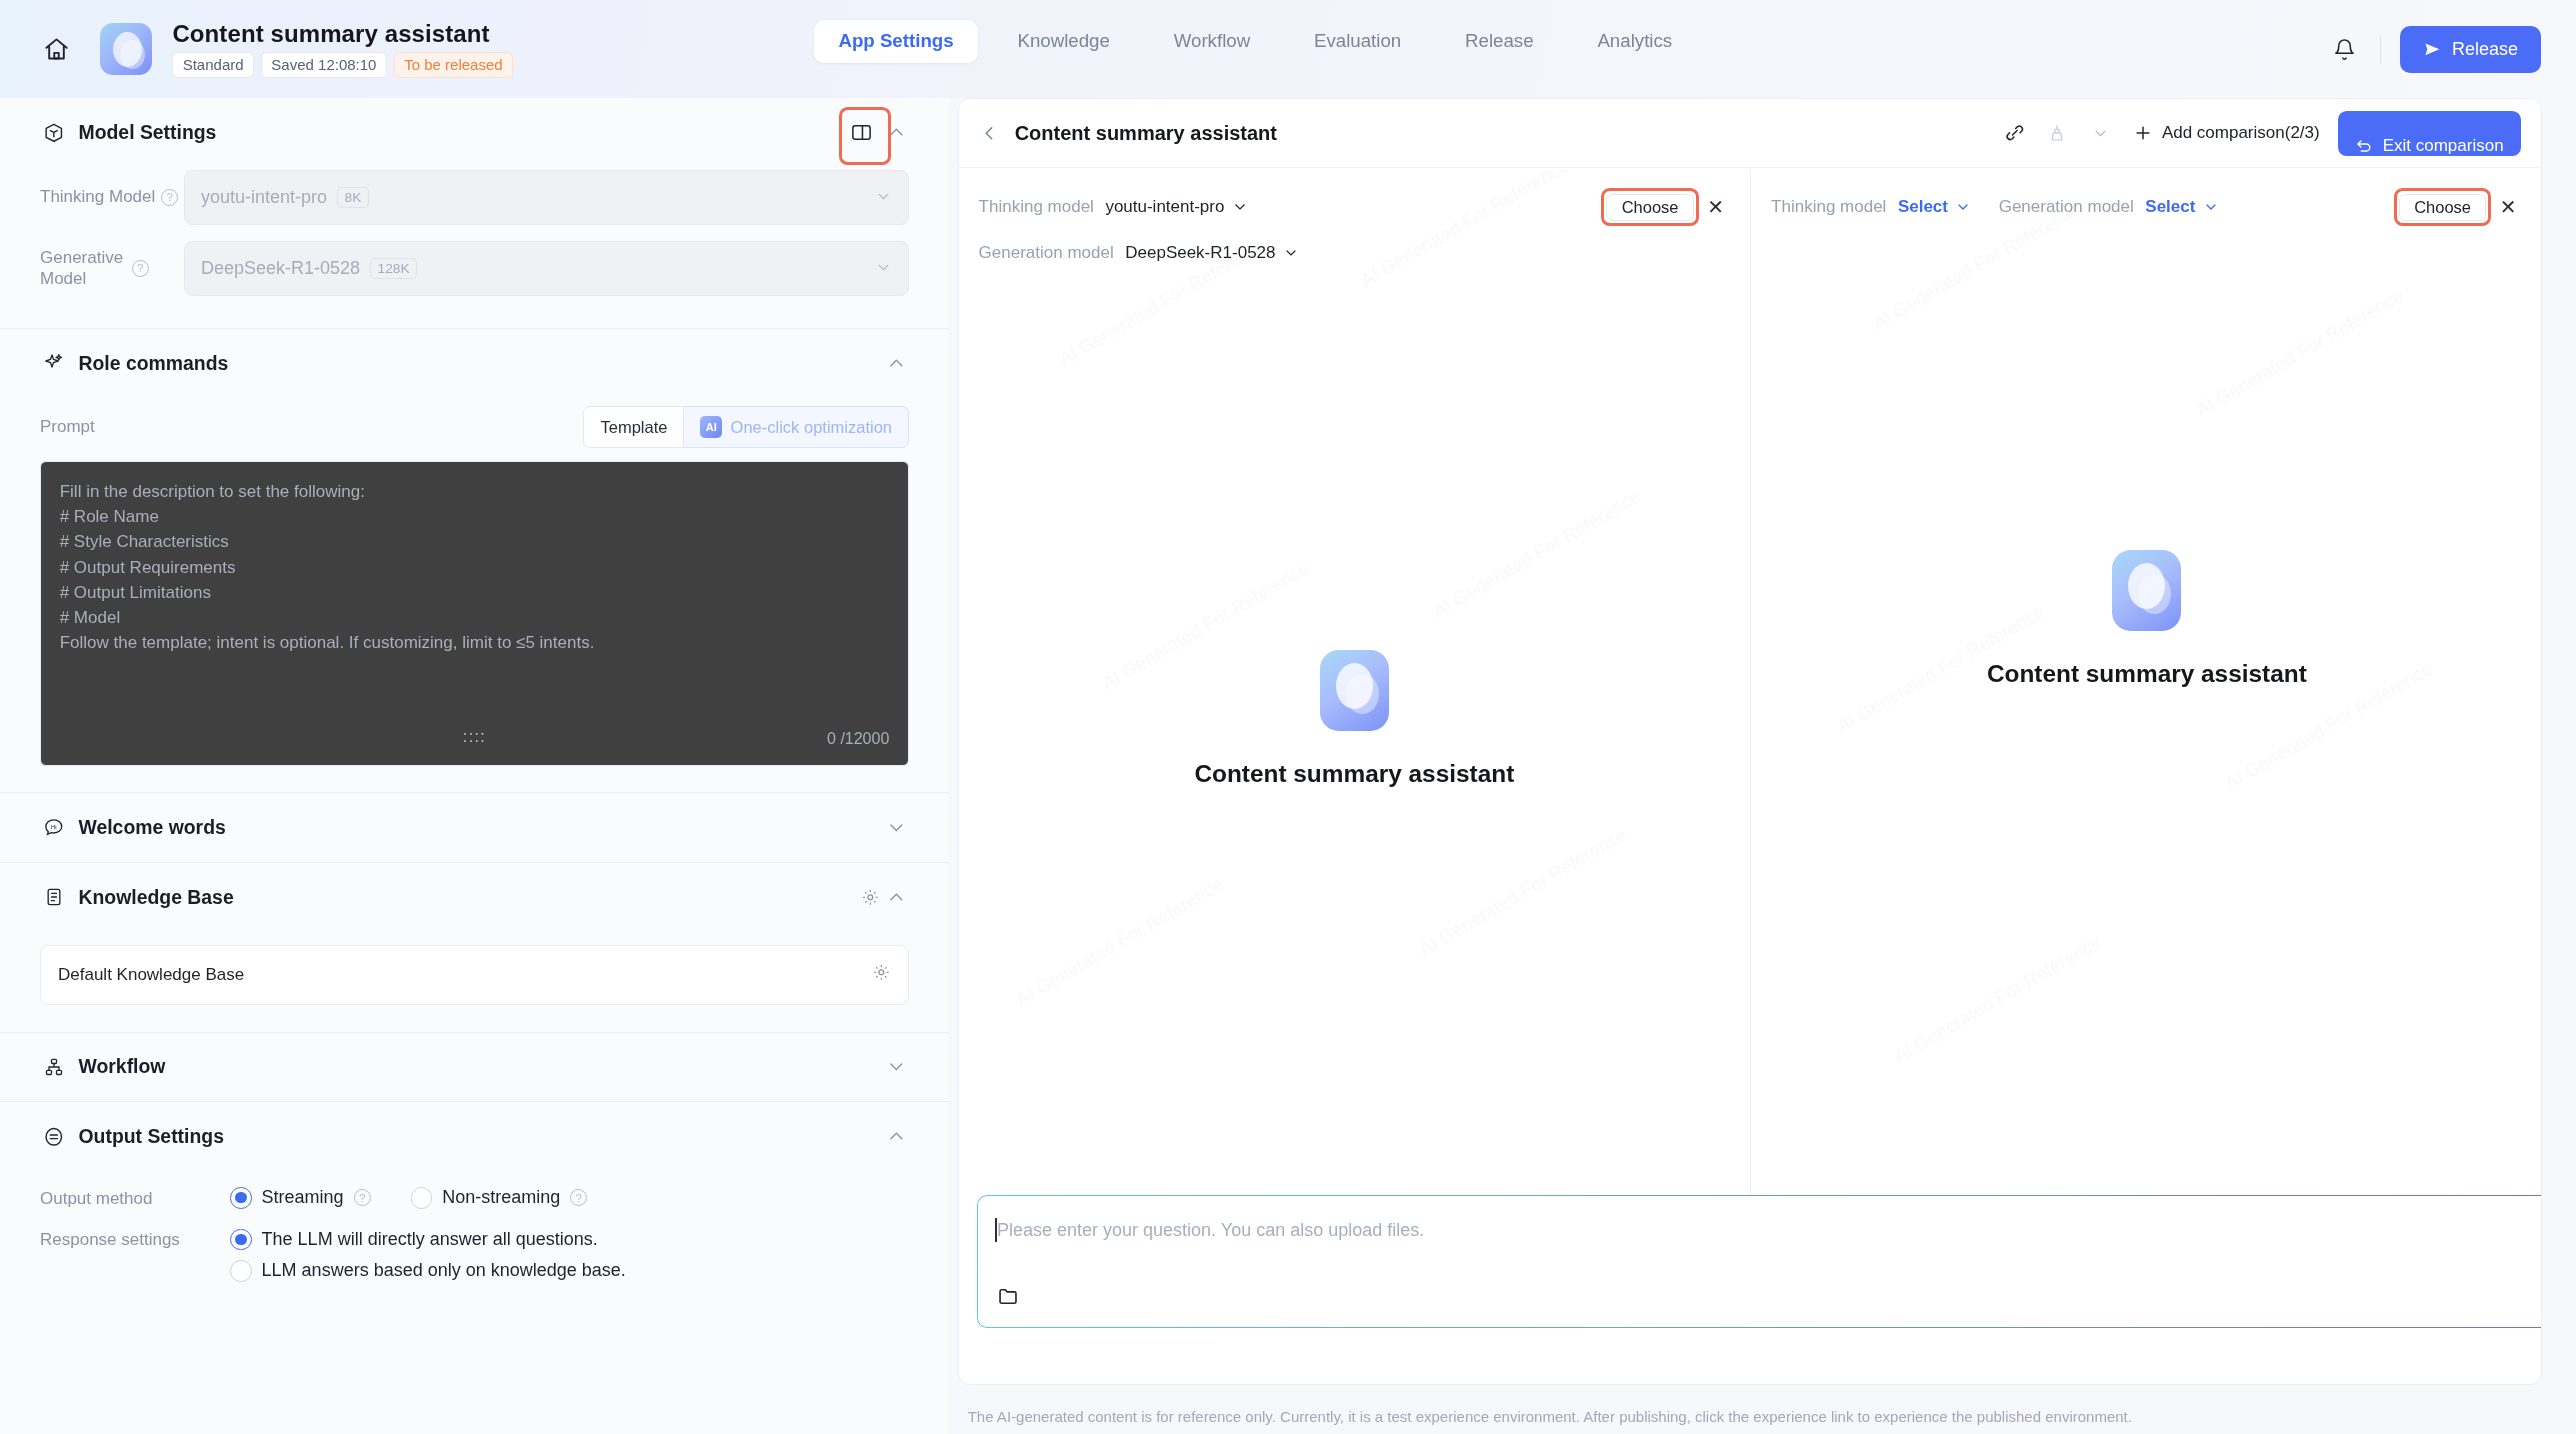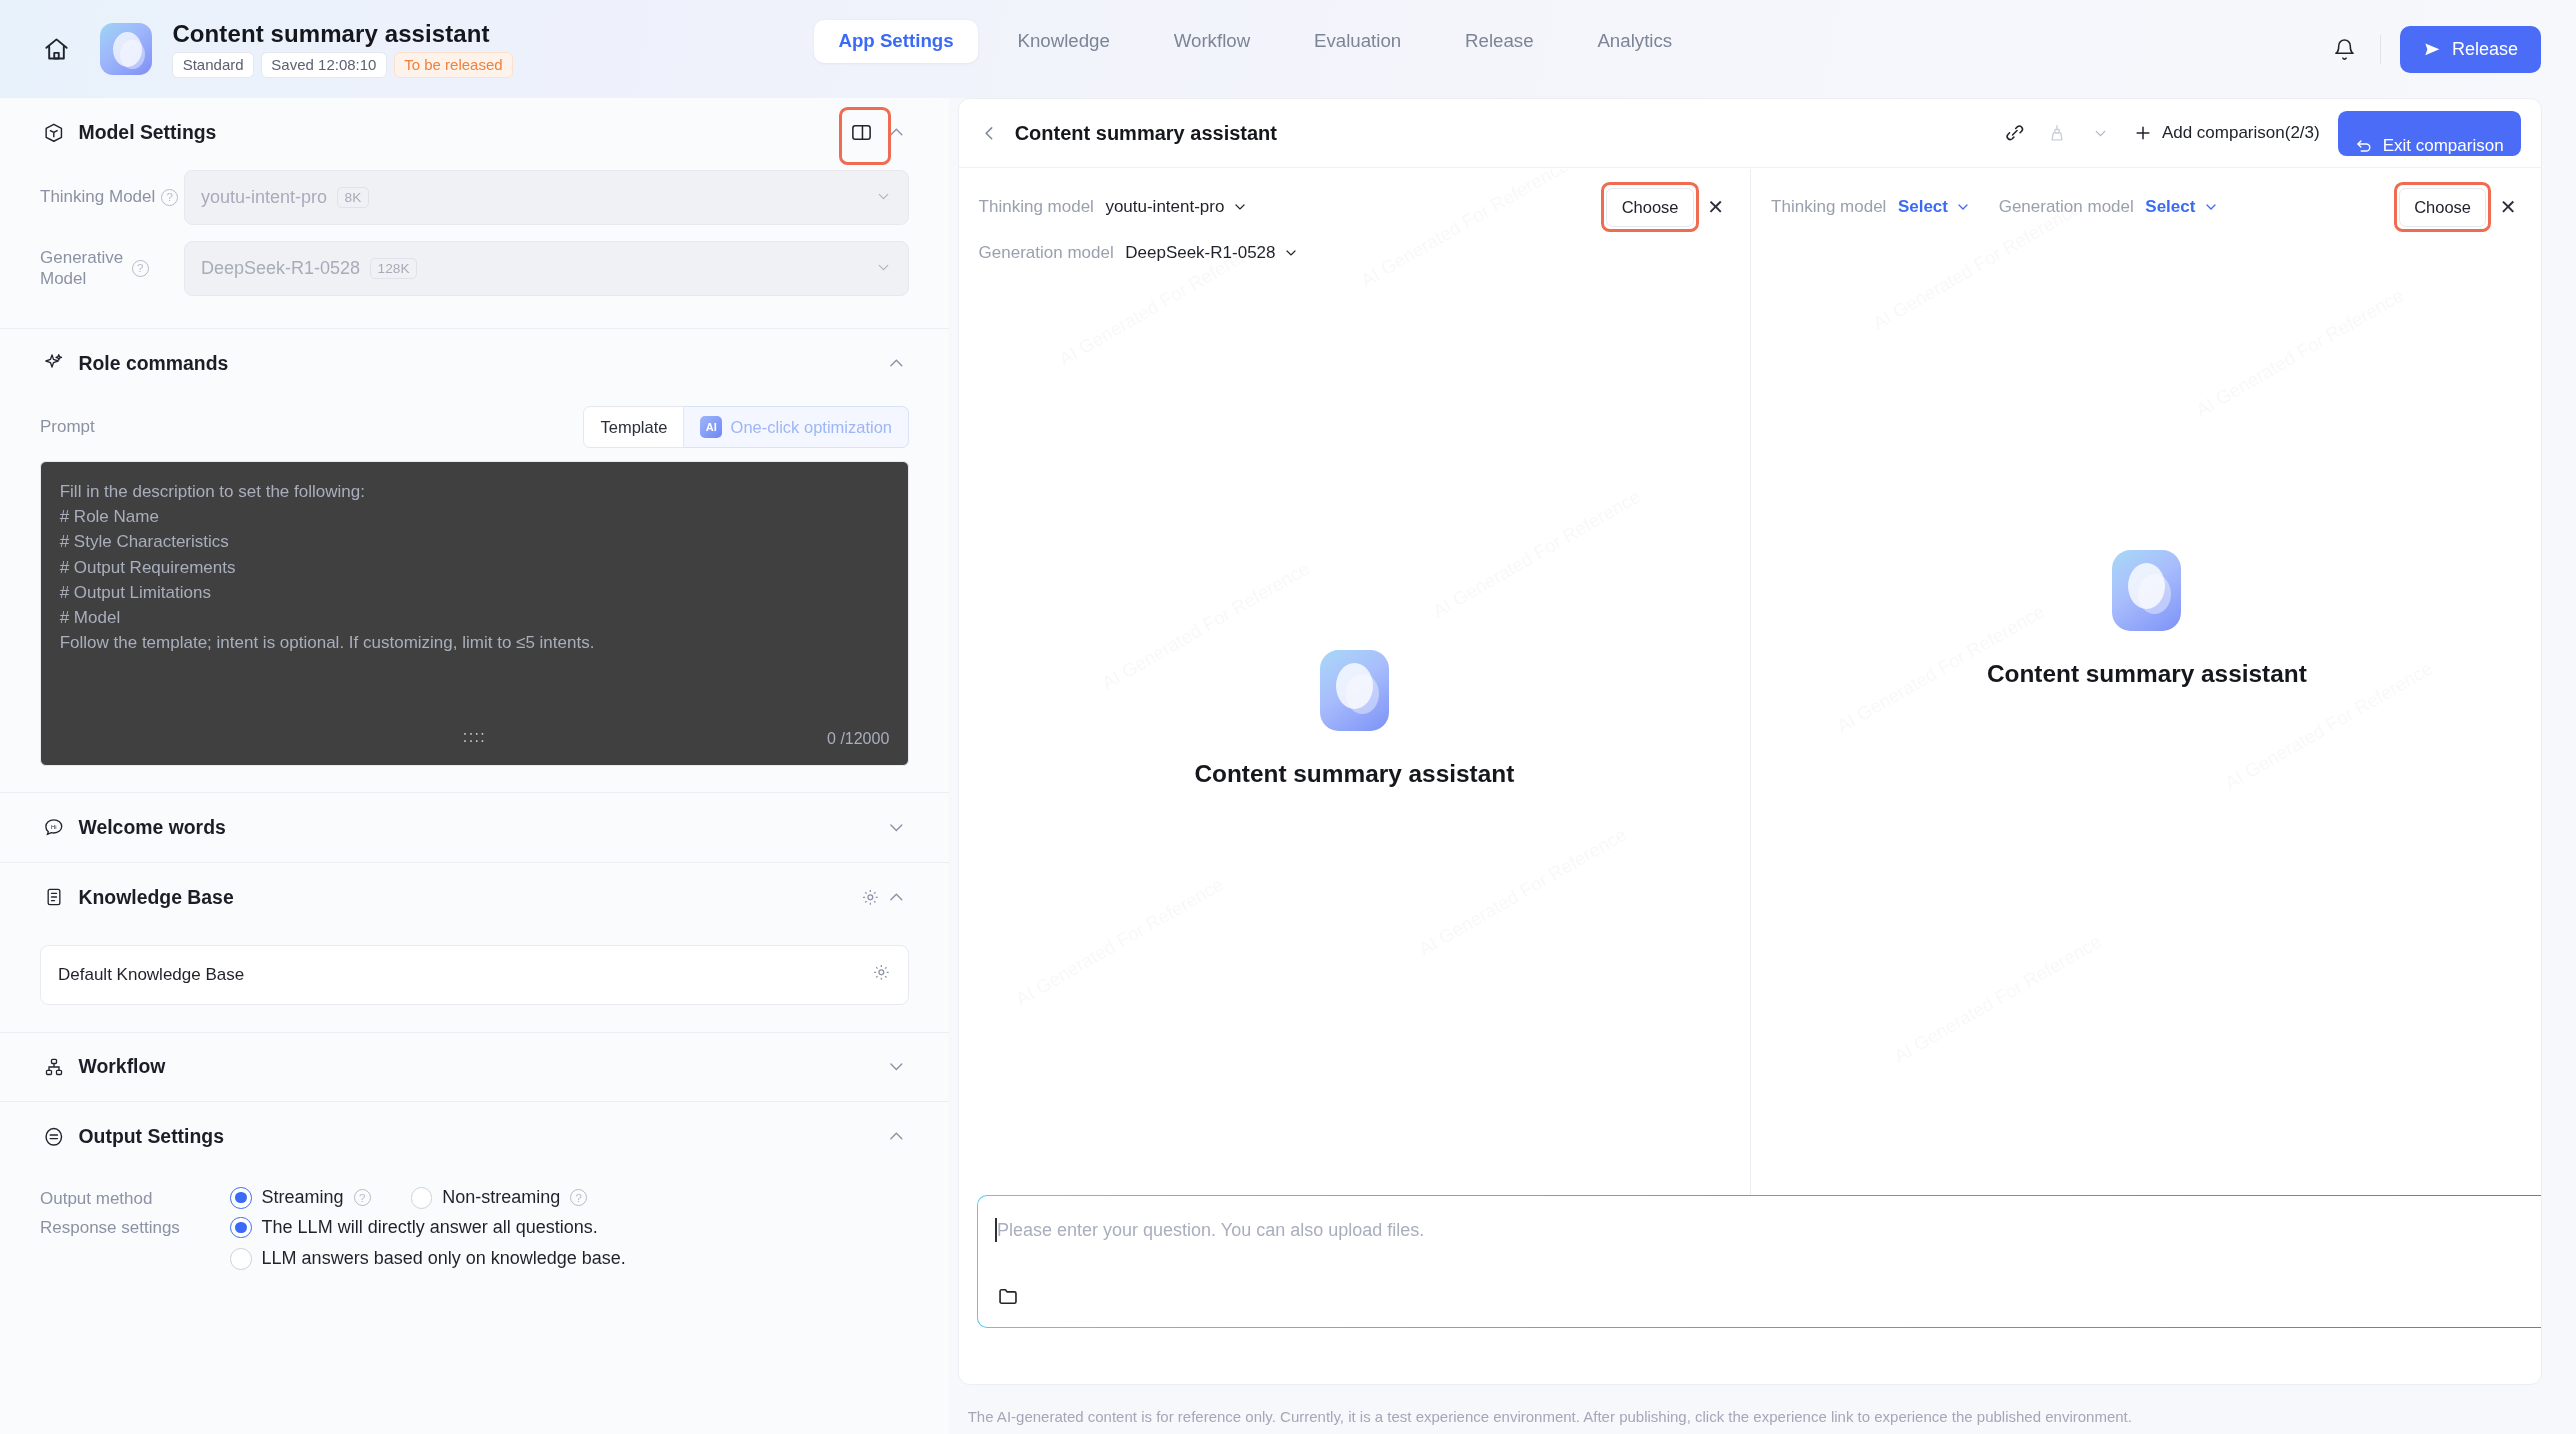--- a/index.html
+++ b/index.html
@@ -159,7 +159,7 @@
   .mrow-sp { margin-left: auto; display:flex; align-items:center; gap: 7.2px; }
   .choose-wrap { position: relative; display:flex; align-items:center; justify-content:center; }
   .choose-btn {
-    border: 0.7px solid #e4e7ee; background: #fff; border-radius: 6.5px; height: 39px; padding: 0 14.4px;
+    border: 0.7px solid #e4e7ee; background: #fff; border-radius: 6.5px; height: 27px; padding: 0 14.4px;
     display:flex; align-items:center; font-size: 16.5px; color: #21242c;
   }
   .choose-wrap.hl::after {

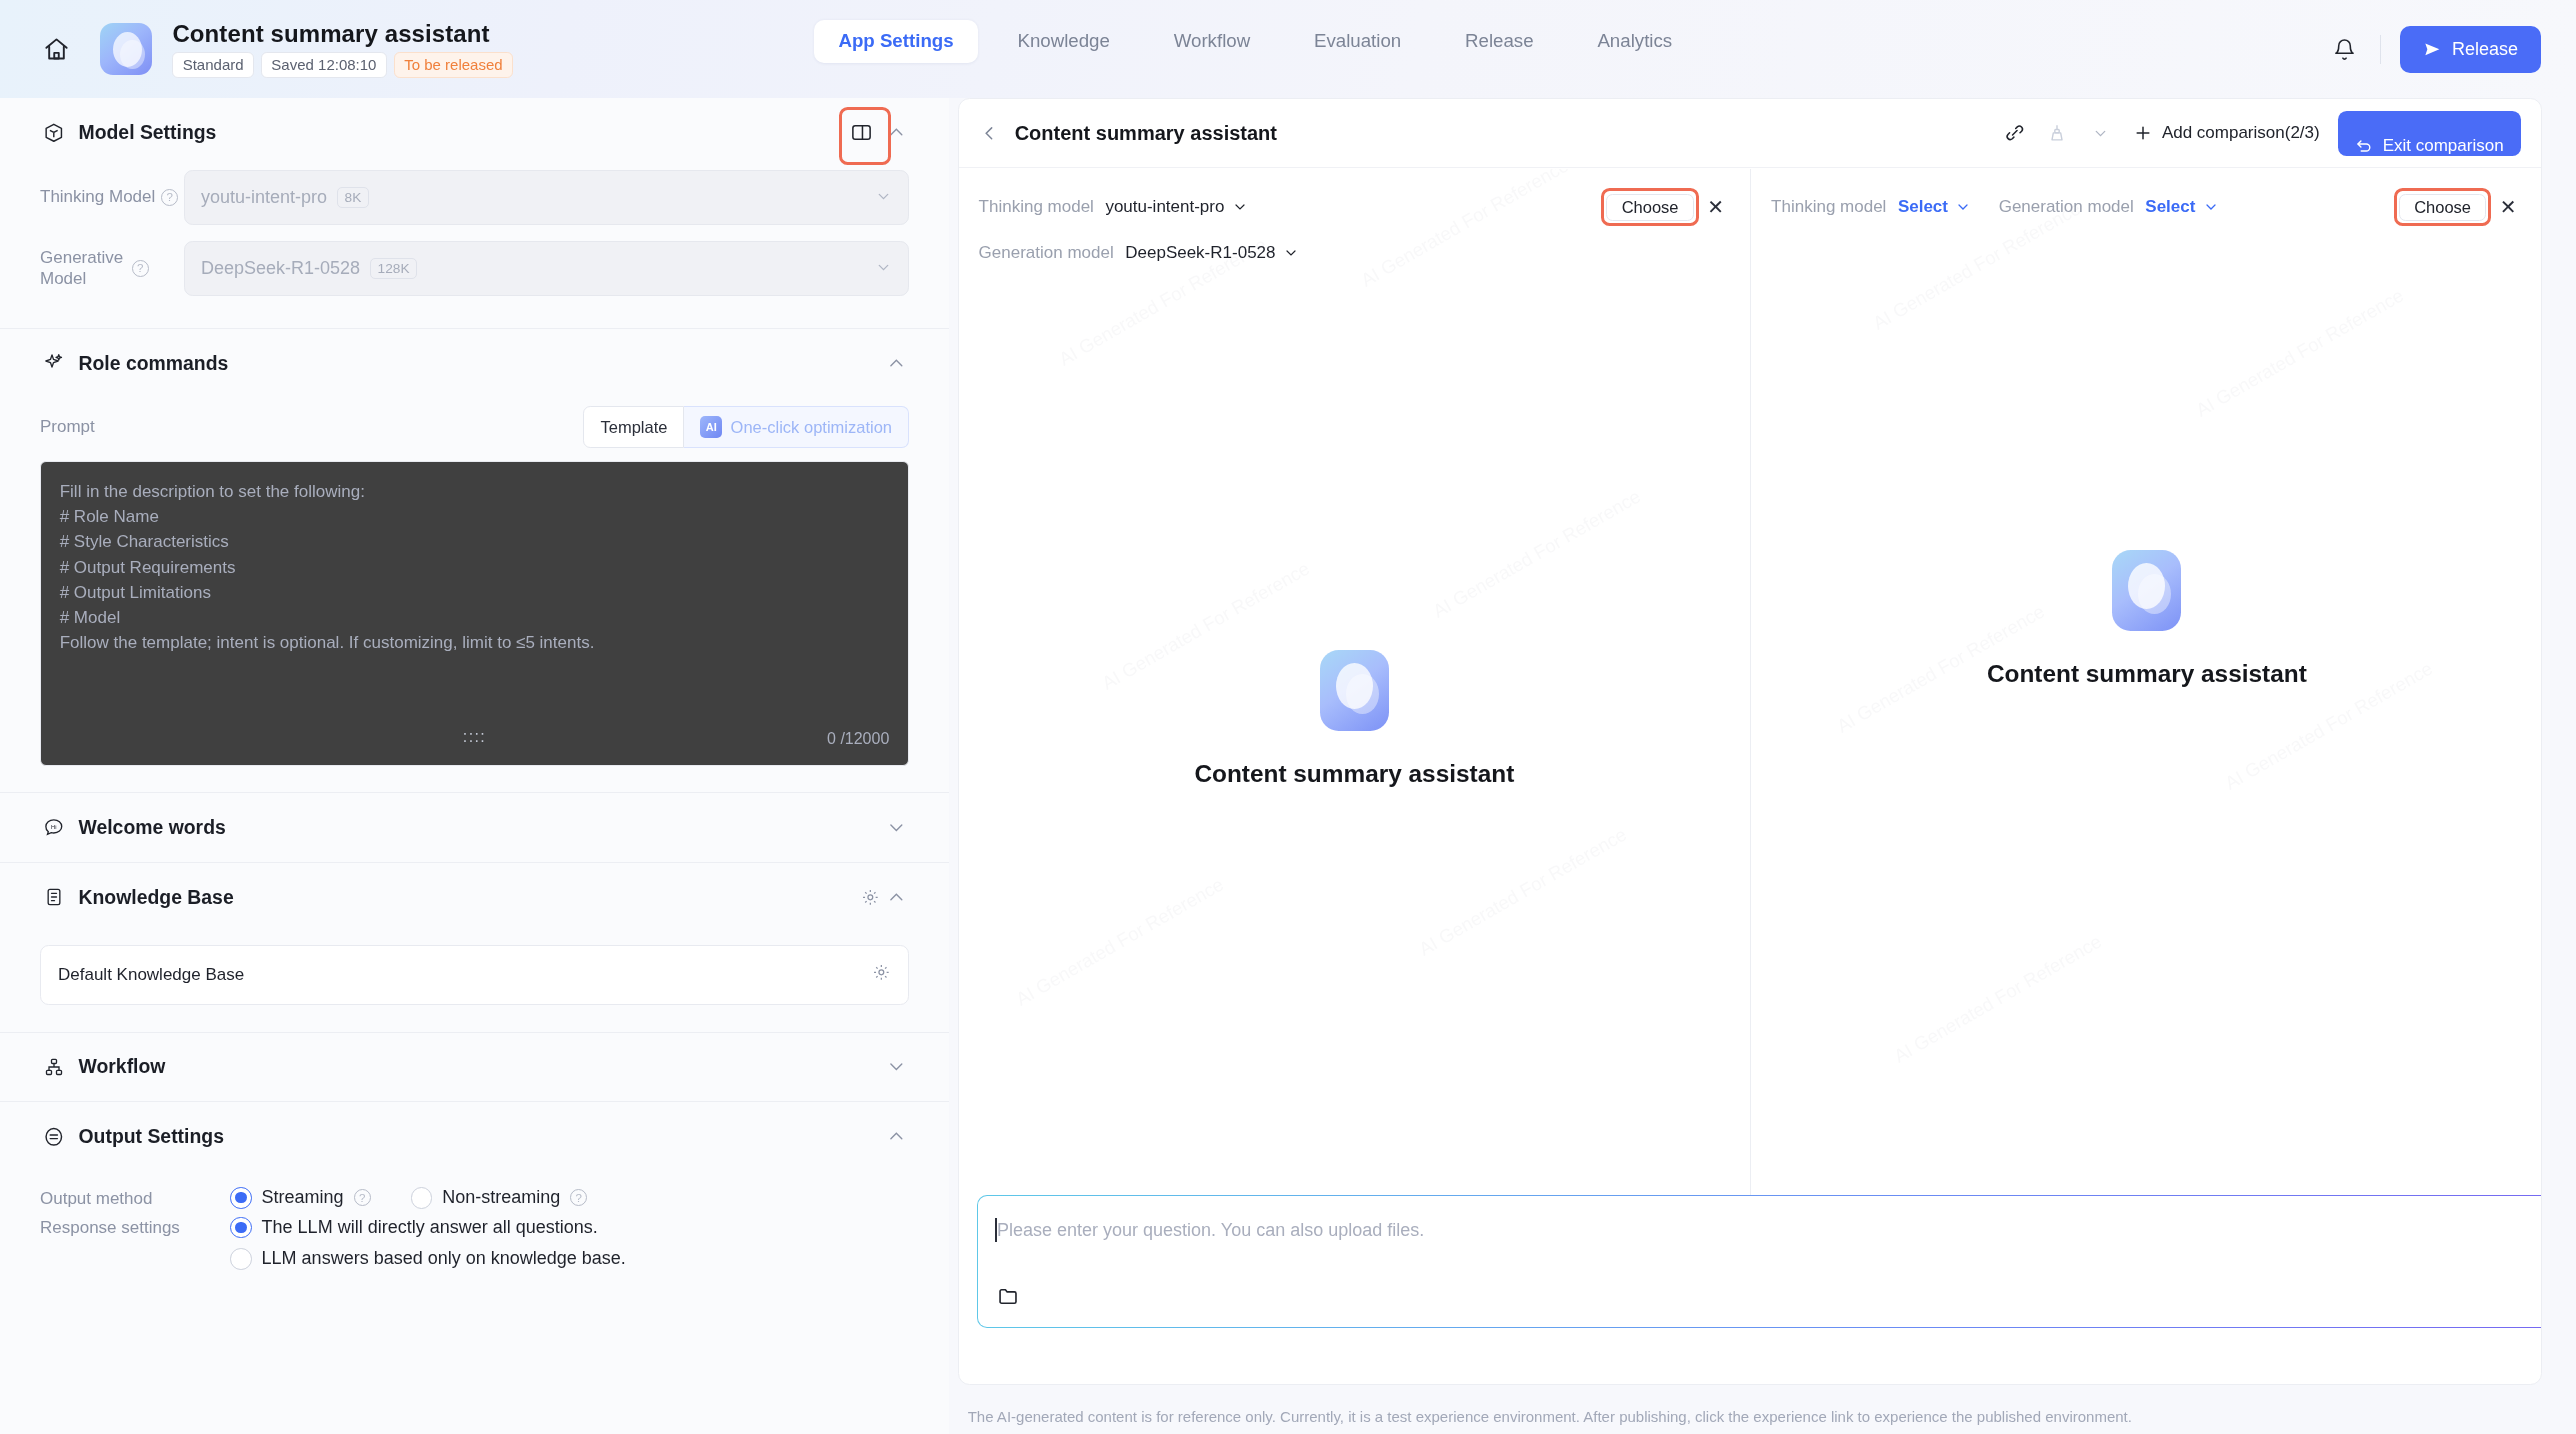--- a/index.html
+++ b/index.html
@@ -456,7 +456,7 @@
     </span>
   </div>
 
-  <div class="opt-row" style="margin-top:8px">
+  <div class="opt-row" style="margin-top:20px">
     <span class="opt-row-label">Response settings</span>
     <span class="radio-item">
       <span class="radio on"></span>

